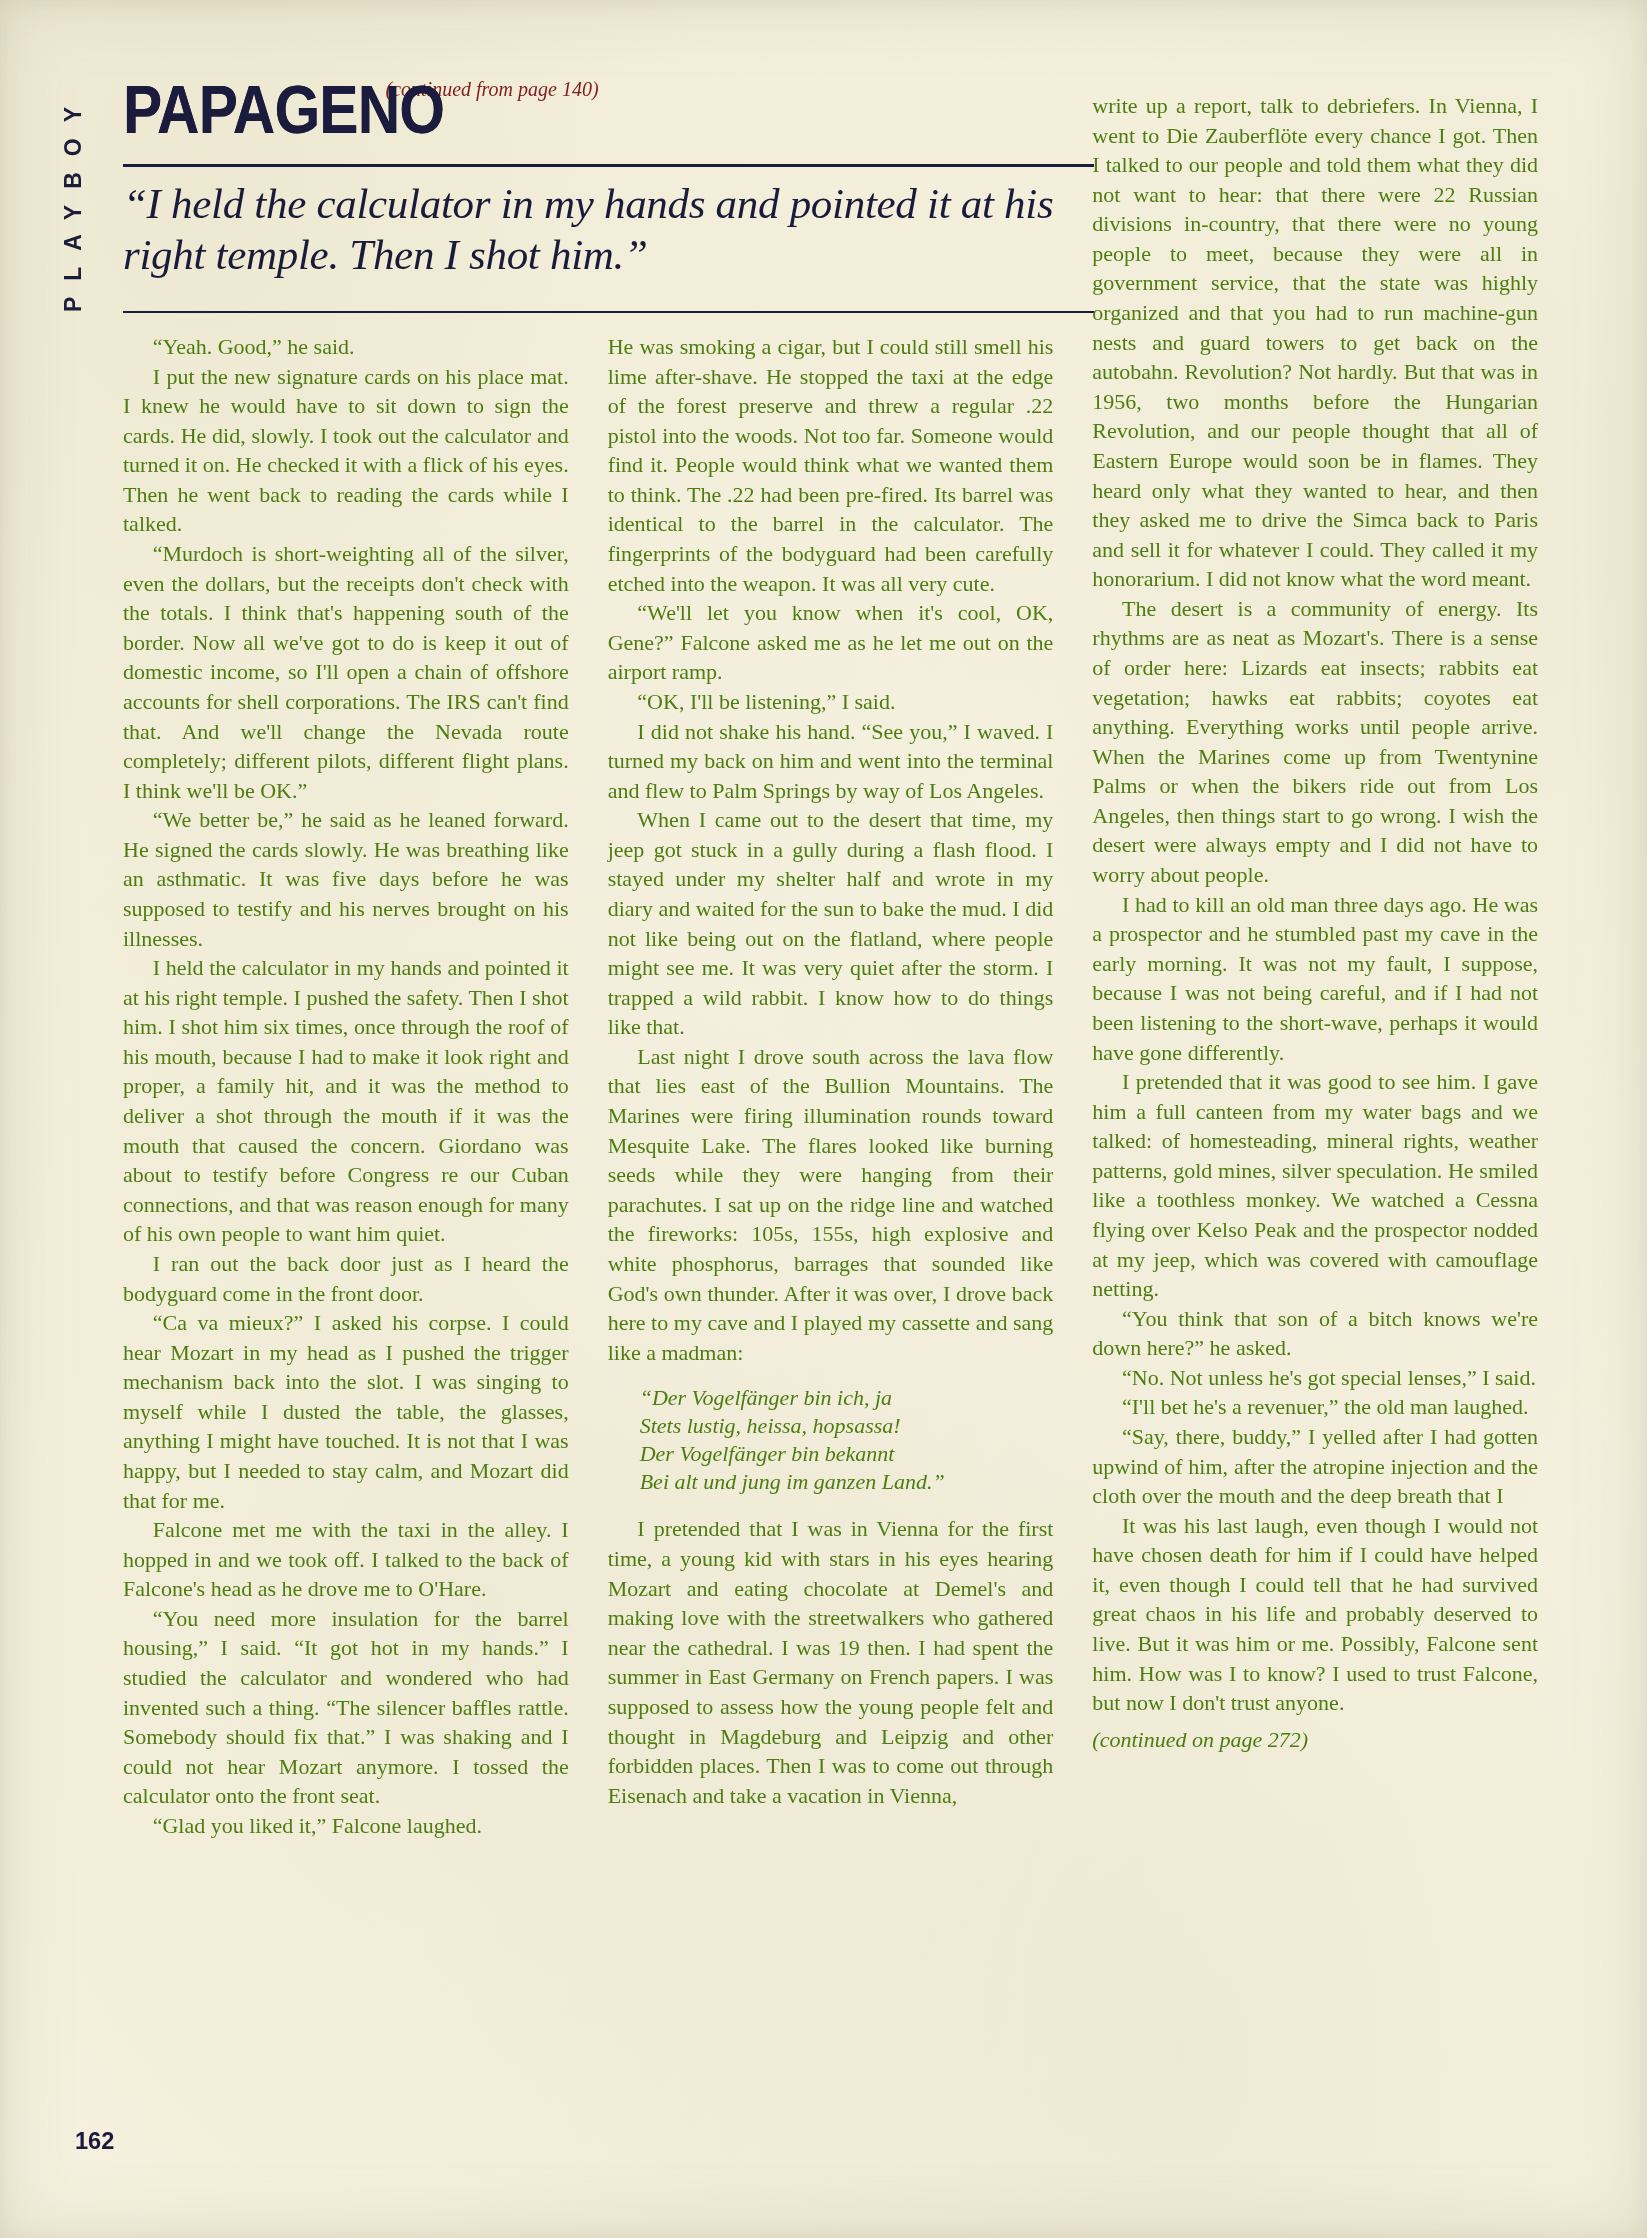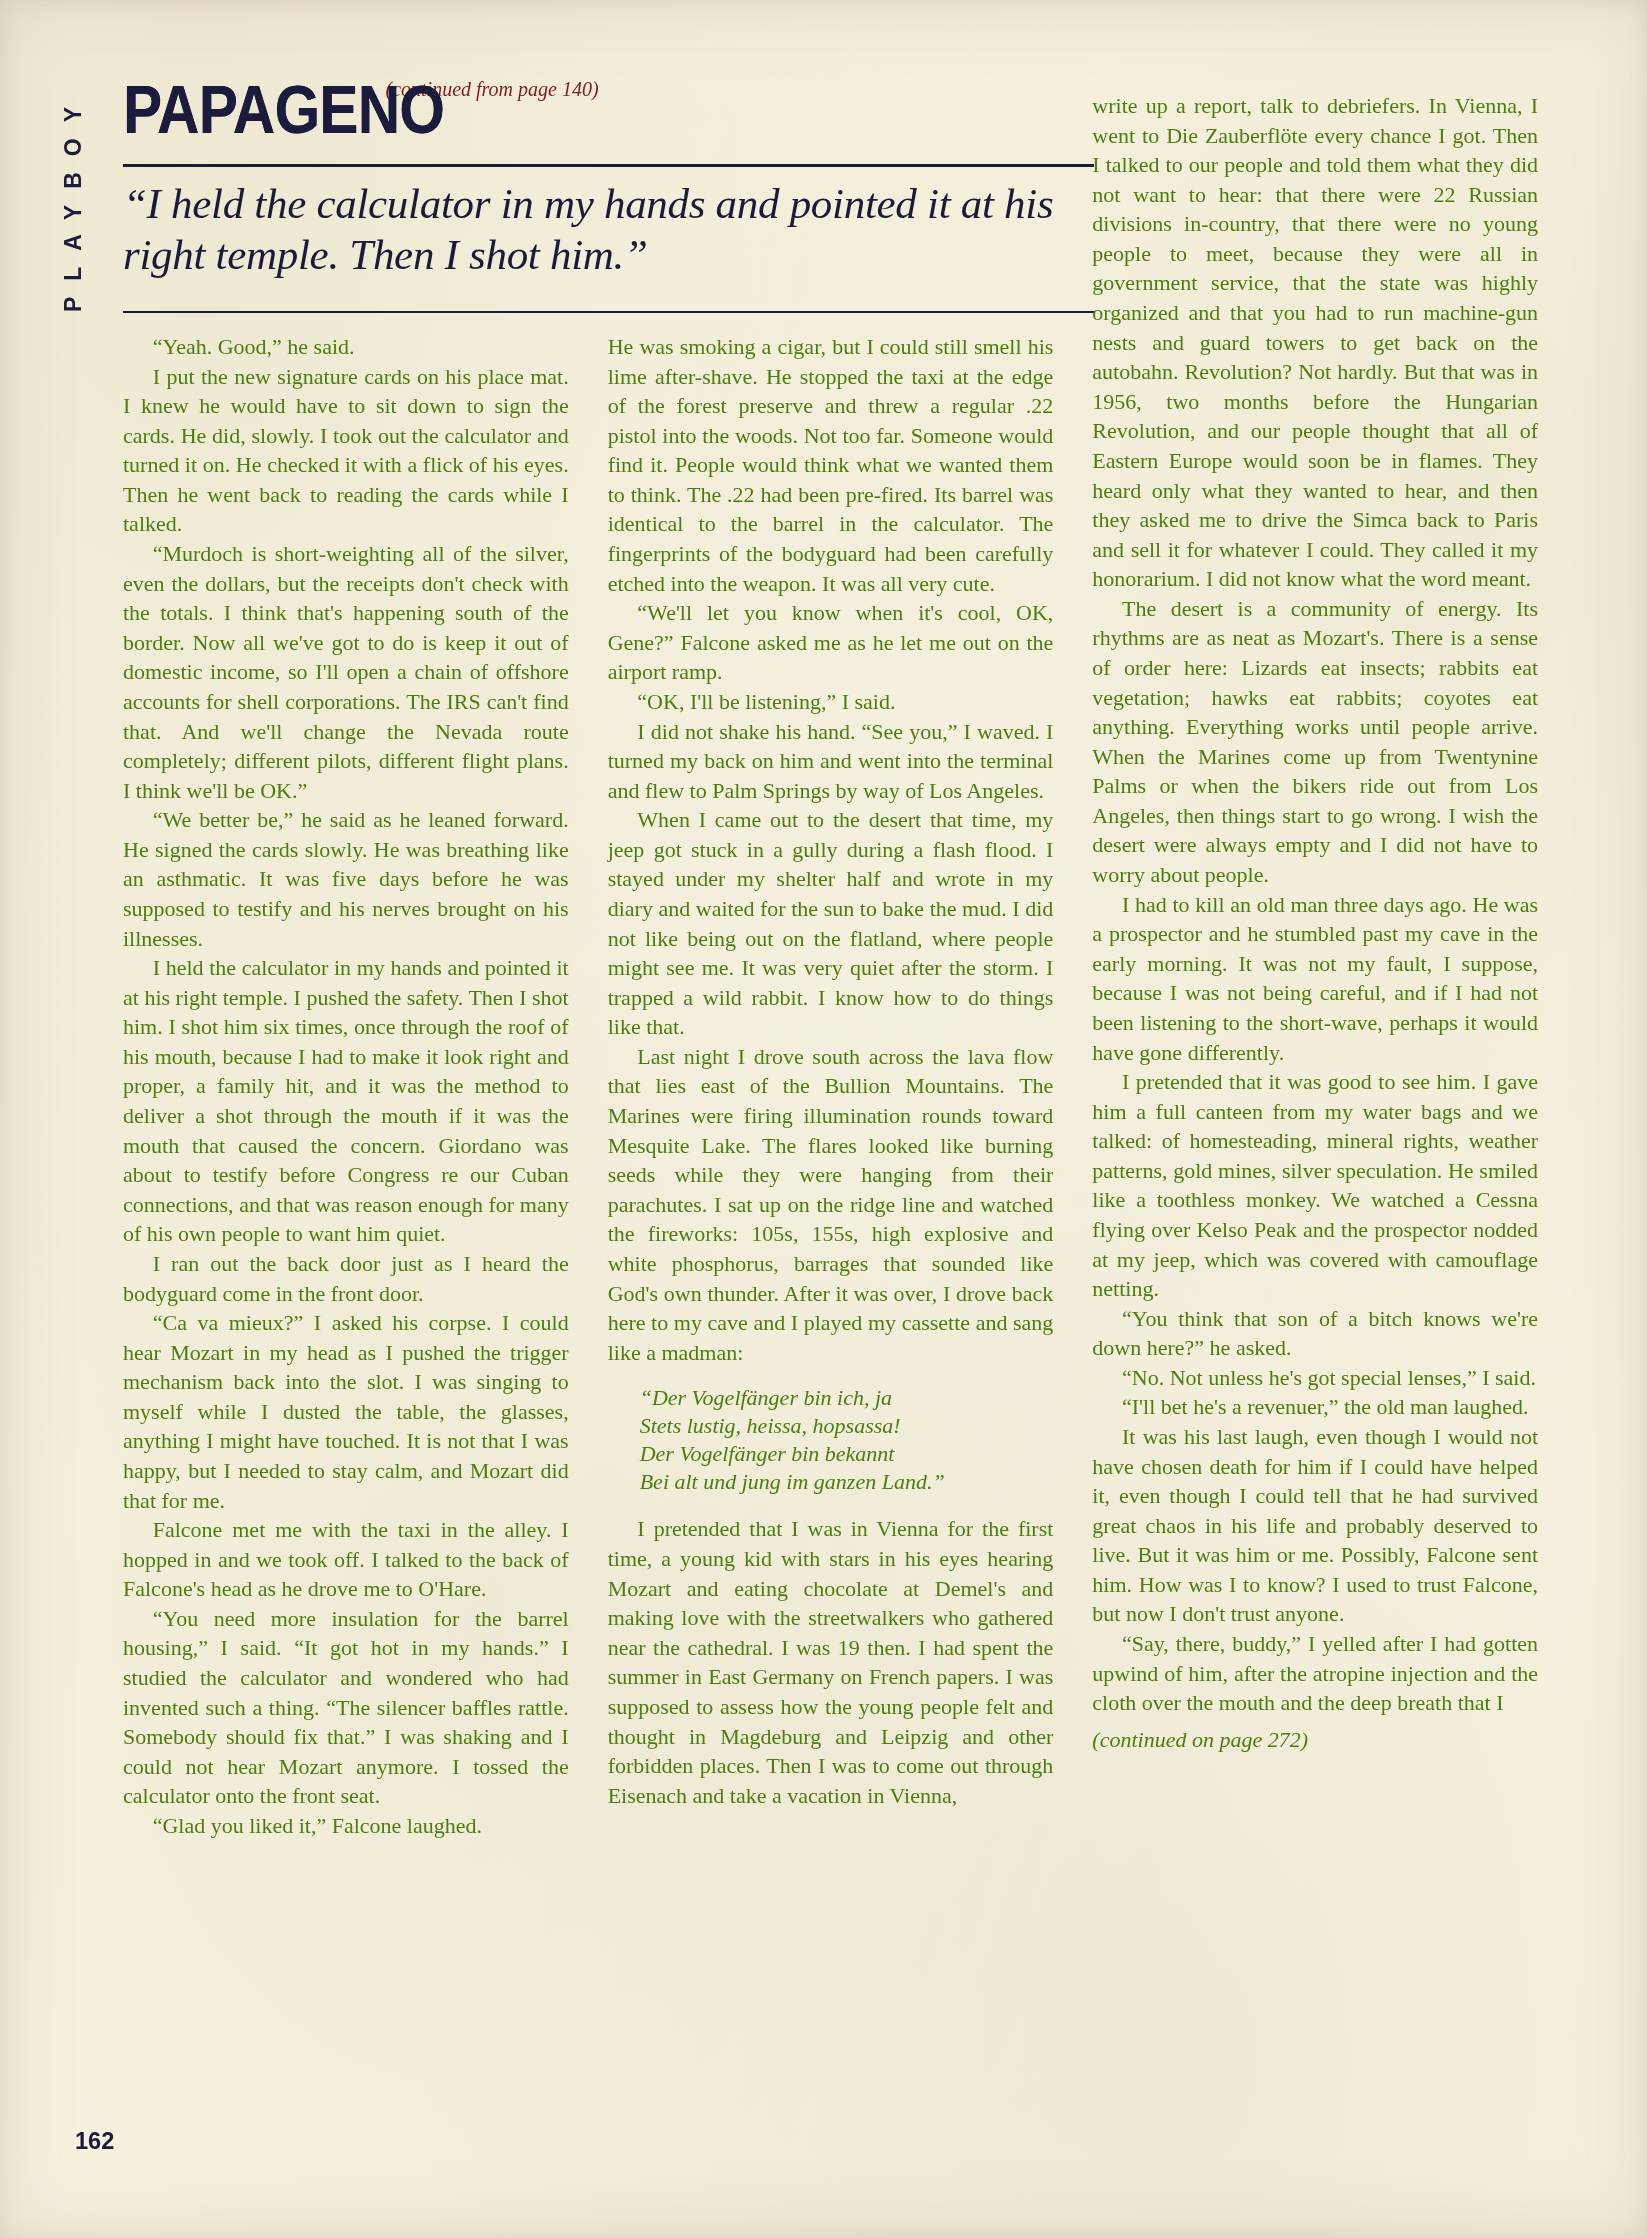--- a/index.html
+++ b/index.html
@@ -218,8 +218,8 @@
       <p>“You think that son of a bitch knows we're down here?” he asked.</p>
       <p>“No. Not unless he's got special lenses,” I said.</p>
       <p>“I'll bet he's a revenuer,” the old man laughed.</p>
+      <p>“Say, there, buddy,” I yelled after I had gotten upwind of him, after the atropine injection and the cloth over the mouth and the deep breath that I</p>
       <p>It was his last laugh, even though I would not have chosen death for him if I could have helped it, even though I could tell that he had survived great chaos in his life and probably deserved to live. But it was him or me. Possibly, Falcone sent him. How was I to know? I used to trust Falcone, but now I don't trust anyone.</p>
-      <p>“Say, there, buddy,” I yelled after I had gotten upwind of him, after the atropine injection and the cloth over the mouth and the deep breath that I</p>
       <p class="closer">(continued on page 272)</p>
     </div>
 

